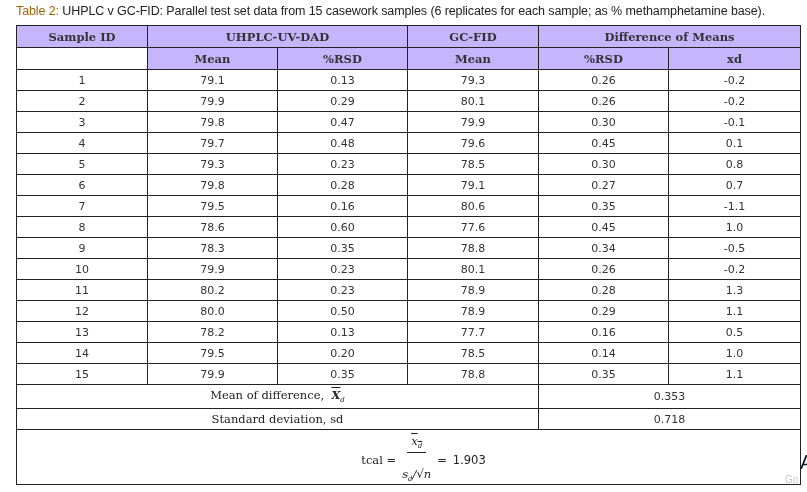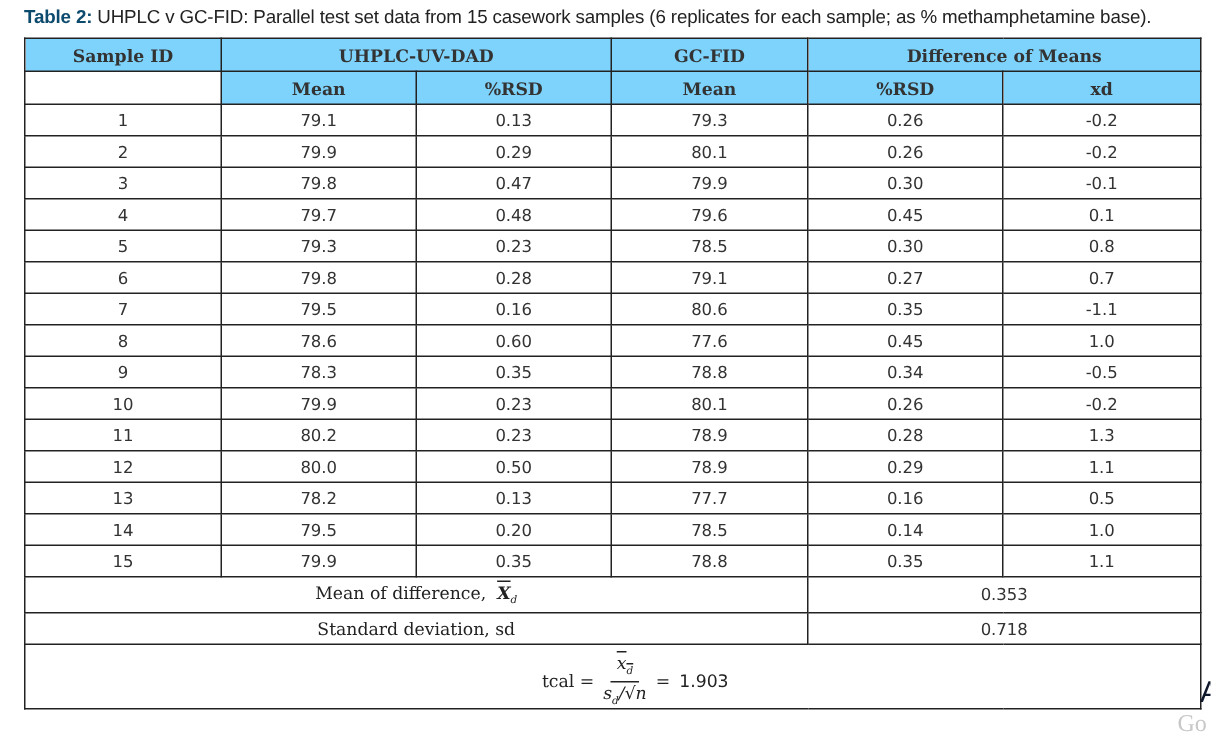--- a/index.html
+++ b/index.html
@@ -9,7 +9,7 @@
     font-family: "Liberation Sans", sans-serif; font-size: 12.5px; color: #222;
     white-space: nowrap; letter-spacing: -0.1px;
   }
-  .caption .label { color: #0c4a6e; font-weight: bold; }
+  .caption .label { color: #a16207; font-weight: normal; }
   table.data {
     position: absolute; left: 16px; top: 25px;
     border-collapse: collapse; table-layout: fixed;

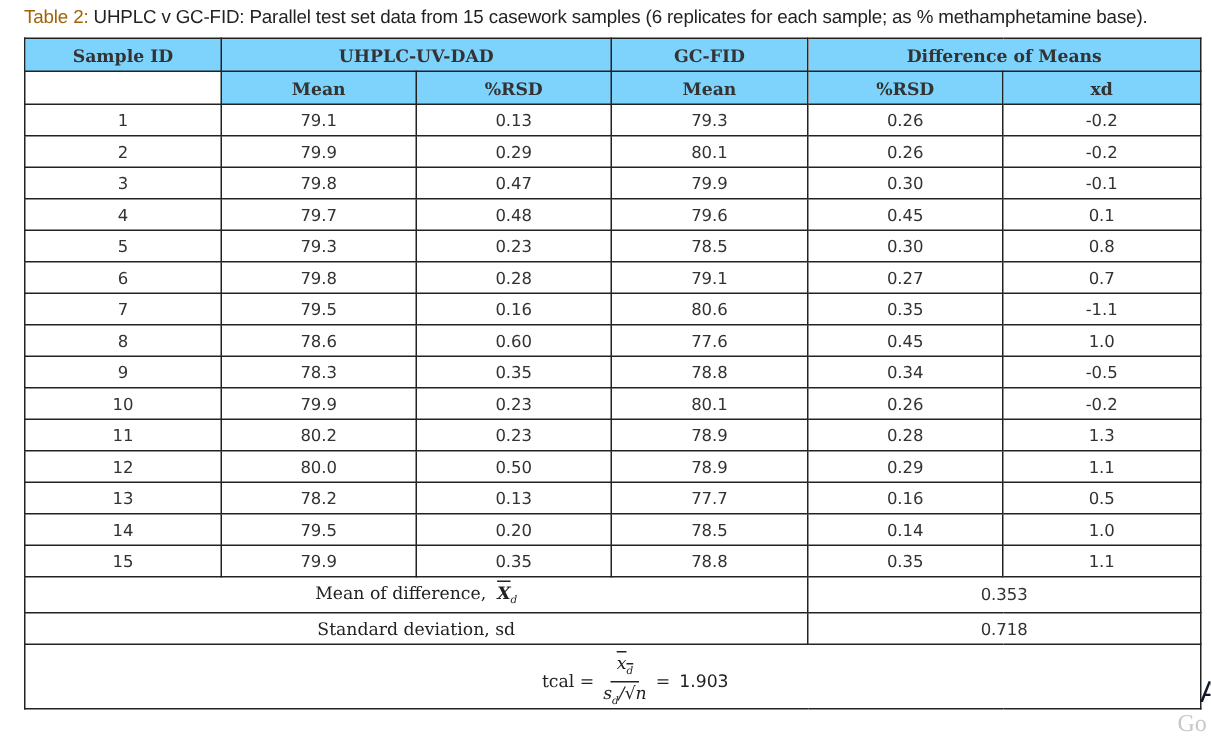--- a/index.html
+++ b/index.html
@@ -21,7 +21,7 @@
     overflow: hidden; white-space: nowrap;
   }
   table.data th {
-    background: #7dd3fc; font-family: "DejaVu Serif", serif; font-weight: bold;
+    background: #c4b5fd; font-family: "DejaVu Serif", serif; font-weight: bold;
     font-size: 11.5px; color: #333; height: 21px;
   }
   table.data th.blank { background: #ffffff; }

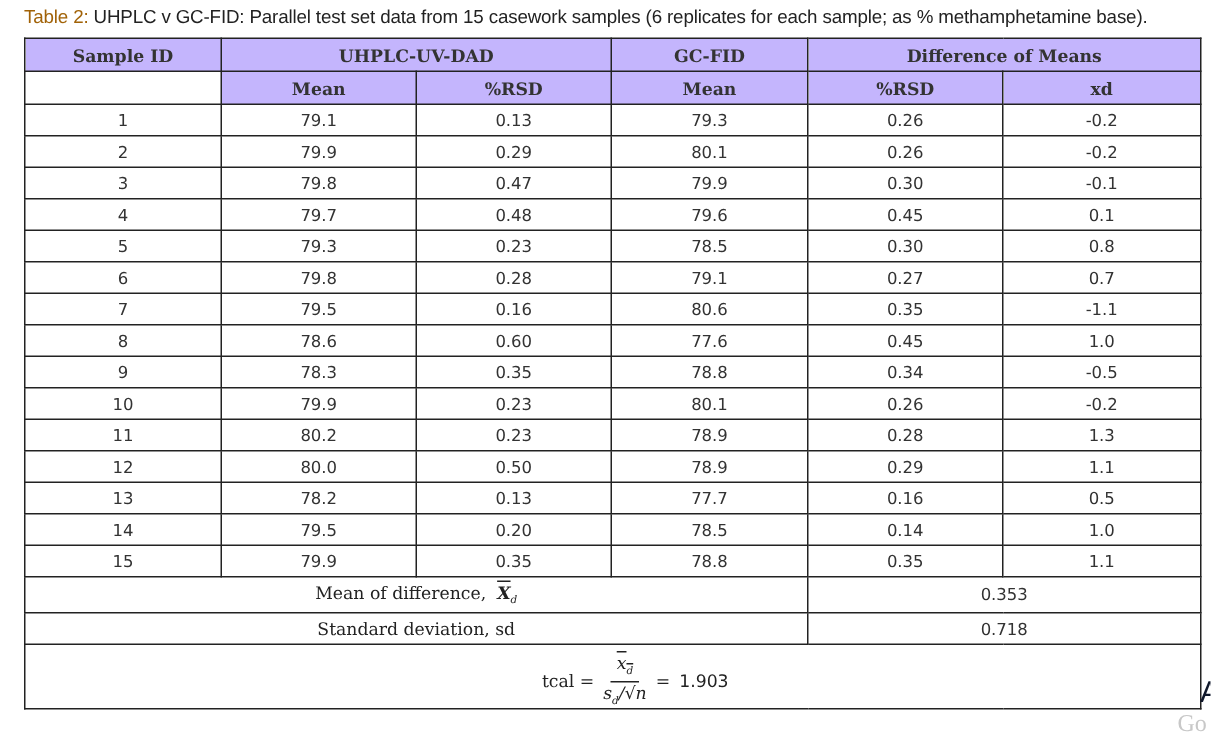--- a/index.html
+++ b/index.html
@@ -34,7 +34,7 @@
   .frac { display: inline-flex; flex-direction: column; align-items: center; line-height: 1; }
   .frac .num { font-style: italic; border-bottom: 1px solid #222; padding: 0 4px 2px 4px; }
   .frac .num span { text-decoration: overline; }
-  .frac .den { font-style: italic; padding-top: 2px; }
+  .frac .den { font-style: italic; padding-top: 16px; }
   .sm { font-size: 7px; vertical-align: sub; }
   .result { font-family: "DejaVu Sans", sans-serif; }
   .watermark {

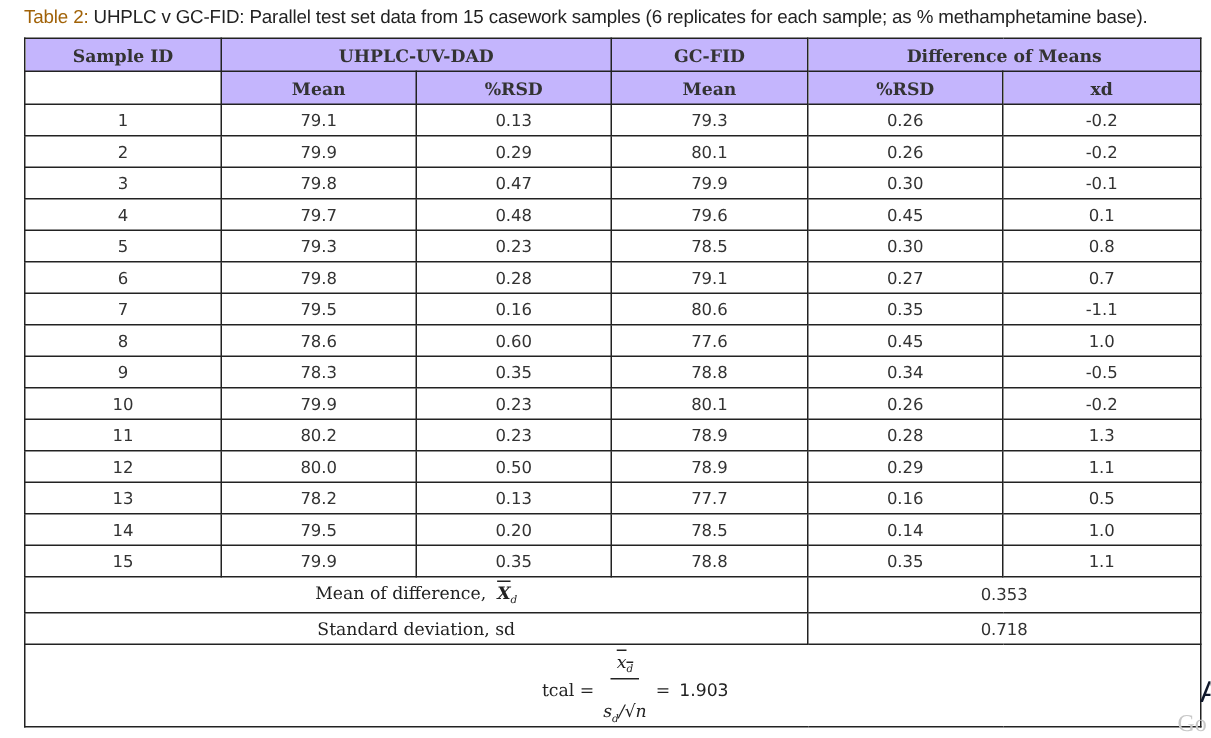--- a/index.html
+++ b/index.html
@@ -42,8 +42,8 @@
     font-size: 20px; color: #0f172a; line-height: 1;
   }
   .watermark2 {
-    position: absolute; left: 785px; top: 474px; font-family: Liberation Serif, serif;
-    font-size: 16px; color: #c8c8c8;
+    position: absolute; left: 785px; top: 474px; font-family: Liberation Sans, sans-serif;
+    font-size: 10px; color: #c8c8c8;
   }
 </style>
 </head>

